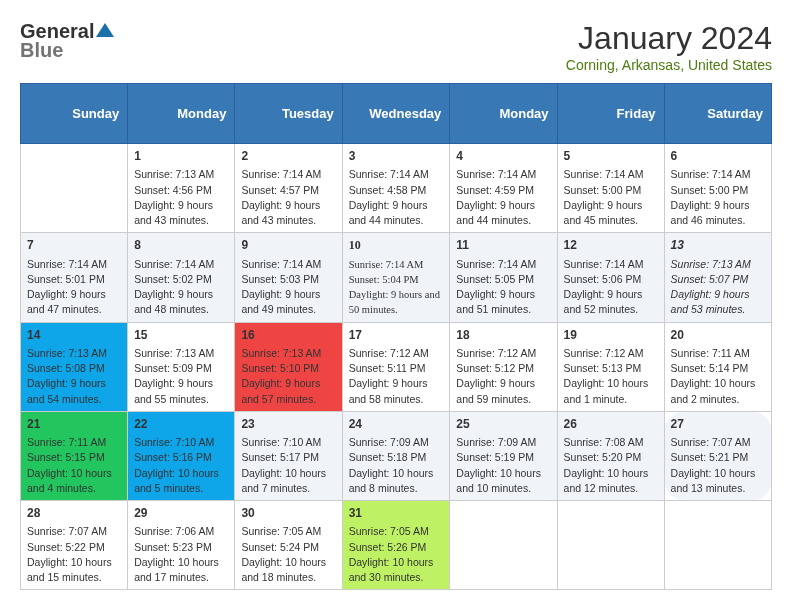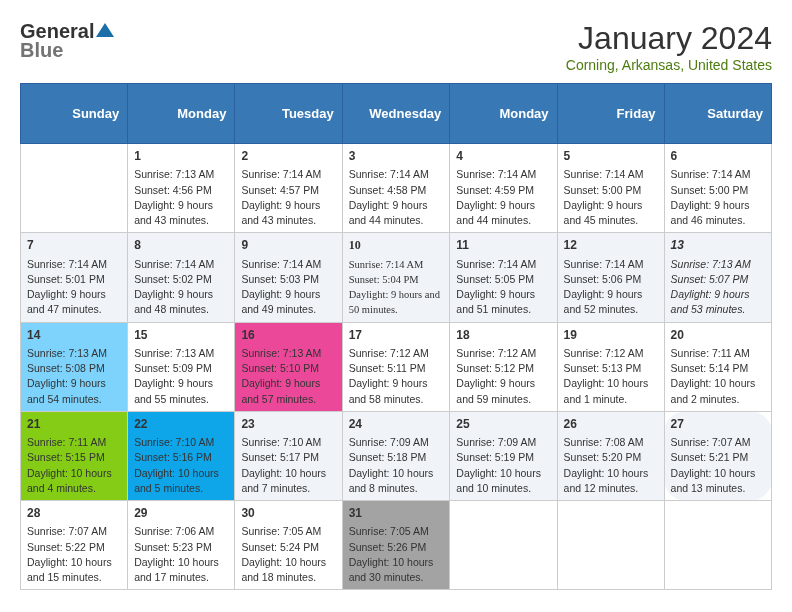--- a/index.html
+++ b/index.html
@@ -156,7 +156,7 @@
           </td>
         </tr>
         <tr>
-          <td style="background-color: #7dd3fc; margin-top: 25px;">
+          <td style="background-color: #0ea5e9; margin-top: 25px;">
             <div class="cell-content"><span class="day-number">14</span><span>Sunrise: 7:13 AM</span><br><span>Sunset: 5:08 PM</span><br><span>Daylight: 9 hours and 54 minutes.</span></div>
           </td>
           <td style="background-color: rgb(255, 255, 255);">

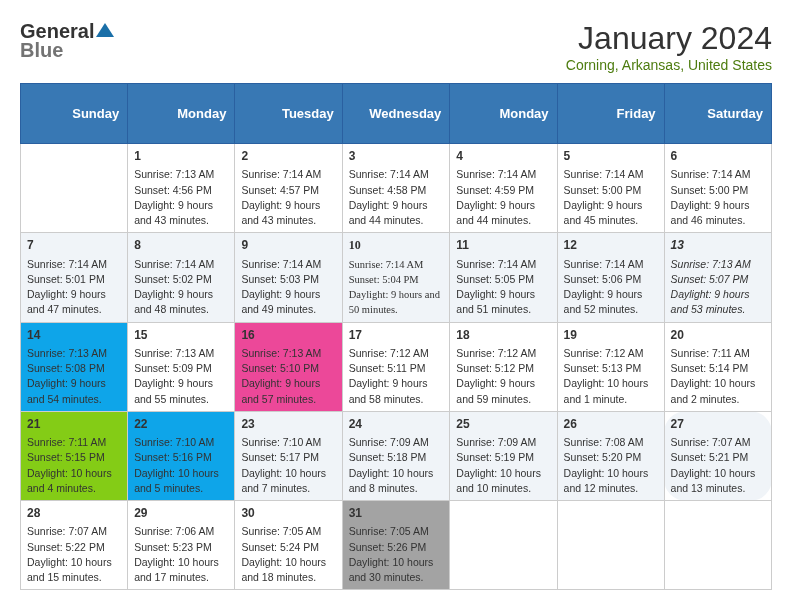--- a/index.html
+++ b/index.html
@@ -162,7 +162,7 @@
           <td style="background-color: rgb(255, 255, 255);">
             <div class="cell-content"><span class="day-number">15</span><span>Sunrise: 7:13 AM</span><br><span>Sunset: 5:09 PM</span><br><span>Daylight: 9 hours and 55 minutes.</span></div>
           </td>
-          <td style="background-color: #ec4899;">
+          <td style="background-color: #ef4444;">
             <div class="cell-content"><span class="day-number">16</span><span>Sunrise: 7:13 AM</span><br><span>Sunset: 5:10 PM</span><br><span>Daylight: 9 hours and 57 minutes.</span></div>
           </td>
           <td style="background-color: rgb(255, 255, 255);">

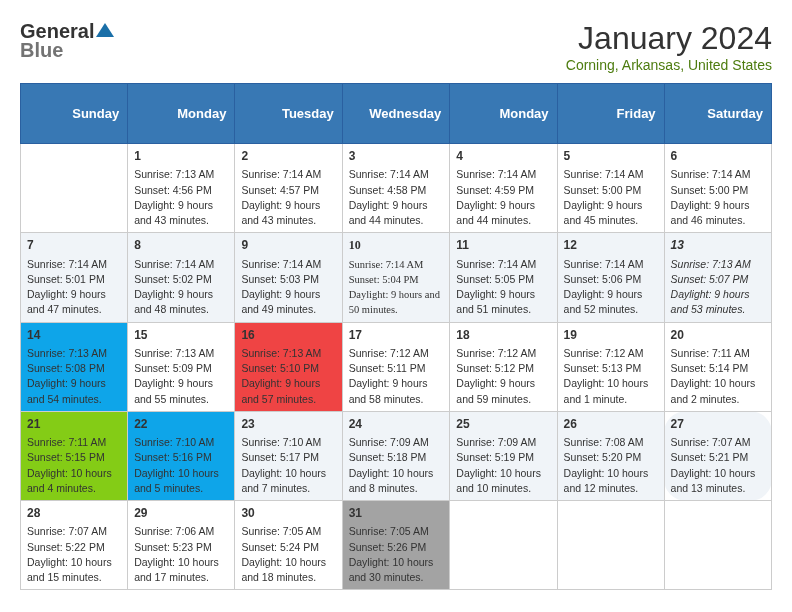--- a/index.html
+++ b/index.html
@@ -179,7 +179,7 @@
           </td>
         </tr>
         <tr>
-          <td style="background-color: #84cc16;">
+          <td style="background-color: #22c55e;">
             <div class="cell-content"><span class="day-number">21</span><span>Sunrise: 7:11 AM</span><br><span>Sunset: 5:15 PM</span><br><span>Daylight: 10 hours and 4 minutes.</span></div>
           </td>
           <td style="background-color: #0ea5e9;">

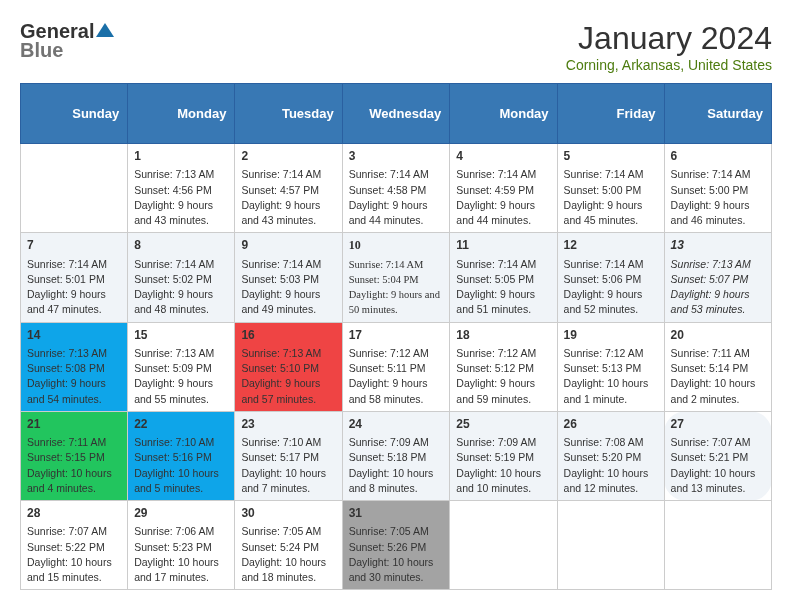--- a/index.html
+++ b/index.html
@@ -211,7 +211,7 @@
           <td style="background-color: rgb(255, 255, 255);">
             <div class="cell-content"><span class="day-number">30</span><span>Sunrise: 7:05 AM</span><br><span>Sunset: 5:24 PM</span><br><span>Daylight: 10 hours and 18 minutes.</span></div>
           </td>
-          <td style="background-color: #a3a3a3;">
+          <td style="background-color: #bef264;">
             <div class="cell-content"><span class="day-number">31</span><span>Sunrise: 7:05 AM</span><br><span>Sunset: 5:26 PM</span><br><span>Daylight: 10 hours and 30 minutes.</span></div>
           </td>
           <td class="empty-cell" style="background-color: rgb(255, 255, 255);"></td>

